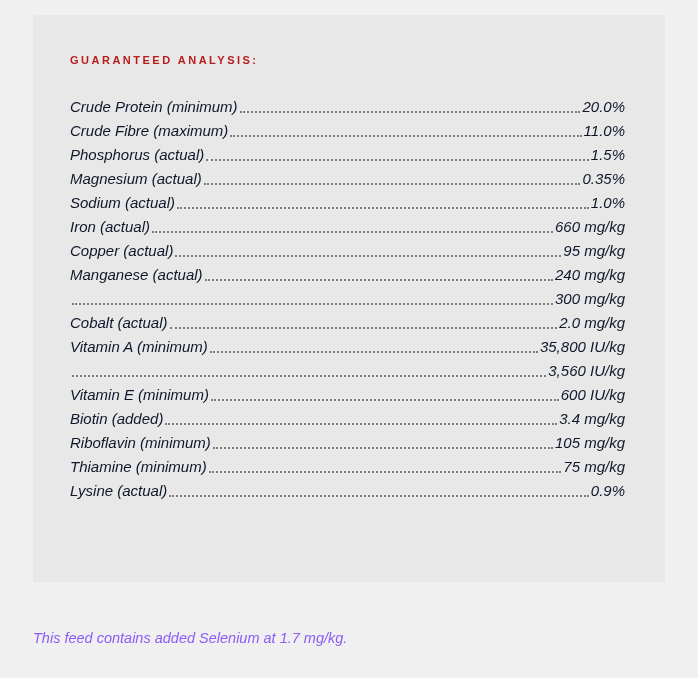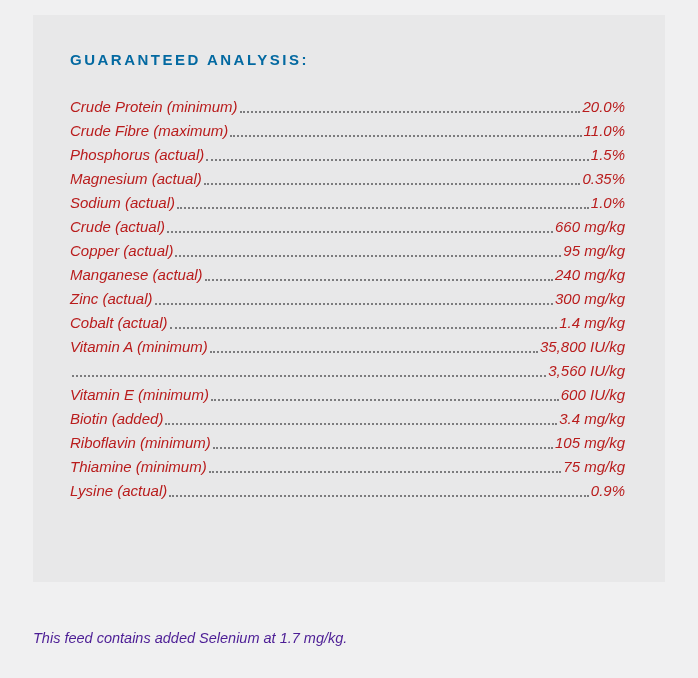--- a/index.html
+++ b/index.html
@@ -22,10 +22,10 @@
     padding: 36px 40px 30px 37px;
   }
   .panel-title {
-    font-size: 15px;
+    font-size: 11px;
     font-weight: 700;
     letter-spacing: 2.5px;
-    color: #0369a1;
+    color: #b91c1c;
     line-height: 18px;
     margin: 0 0 26px 0;
   }

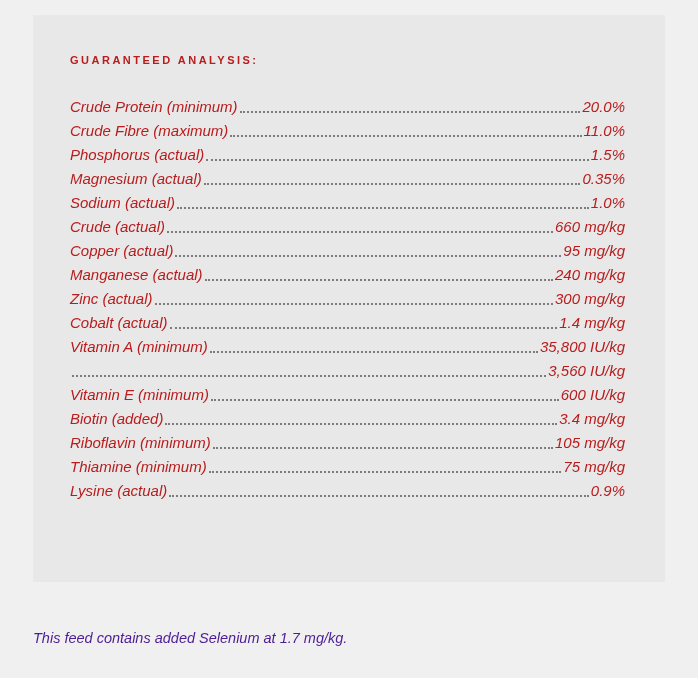--- a/index.html
+++ b/index.html
@@ -32,7 +32,7 @@
   .rows {
     font-style: italic;
     font-size: 15px;
-    color: #b91c1c;
+    color: #0f172a;
   }
   .row {
     display: flex;

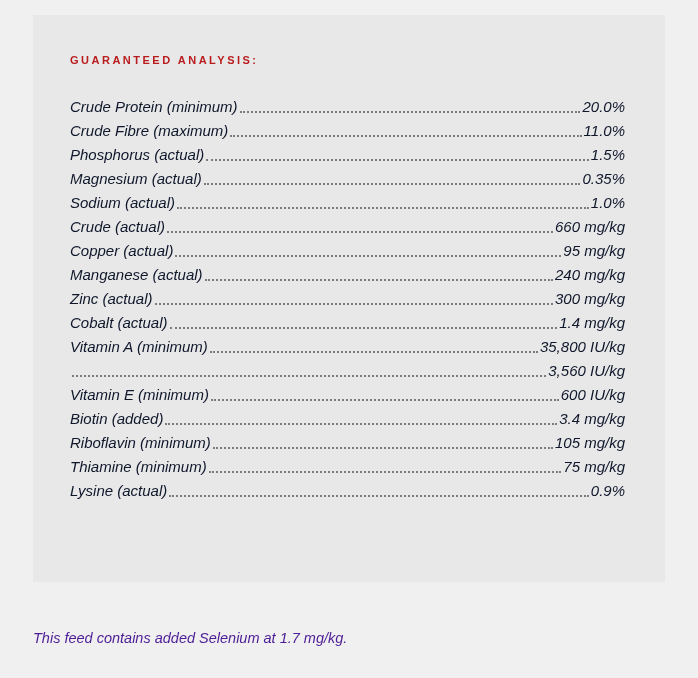--- a/index.html
+++ b/index.html
@@ -101,7 +101,7 @@
   </div>
 
   <div class="row">
-    <span class="label">Crude (actual)</span>
+    <span class="label">Iron (actual)</span>
     <span class="leader"></span>
     <span class="value">660 mg/kg</span>
   </div>

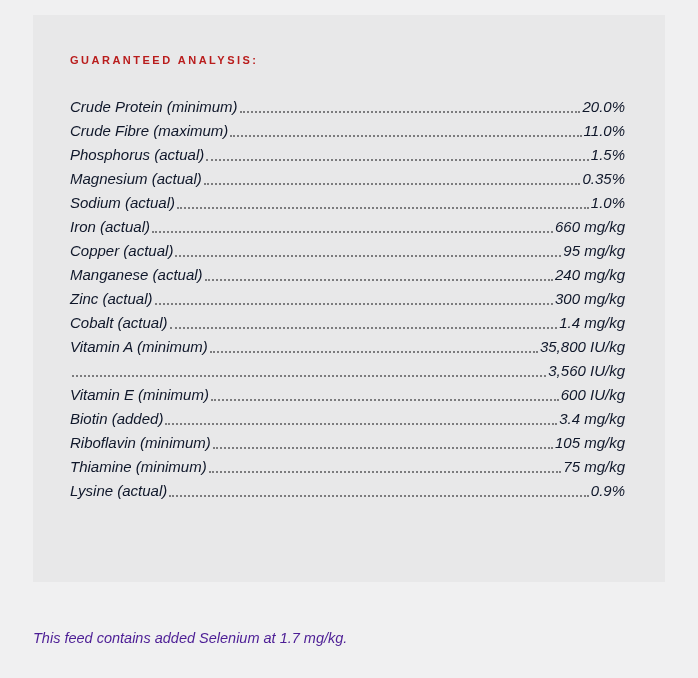--- a/index.html
+++ b/index.html
@@ -119,7 +119,6 @@
   </div>
 
   <div class="row">
-    <span class="label">Zinc (actual)</span>
     <span class="leader"></span>
     <span class="value">300 mg/kg</span>
   </div>

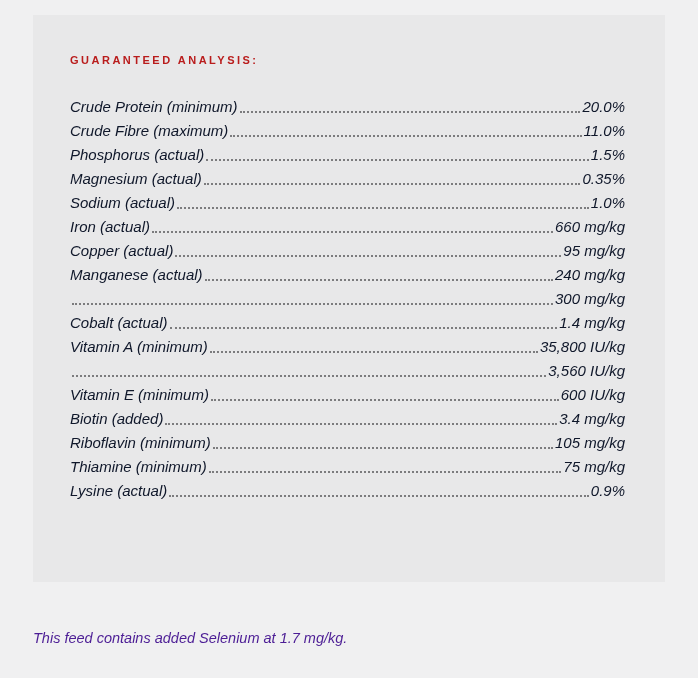--- a/index.html
+++ b/index.html
@@ -126,7 +126,7 @@
   <div class="row">
     <span class="label">Cobalt (actual)</span>
     <span class="leader"></span>
-    <span class="value">1.4 mg/kg</span>
+    <span class="value">2.0 mg/kg</span>
   </div>
 
   <div class="row">

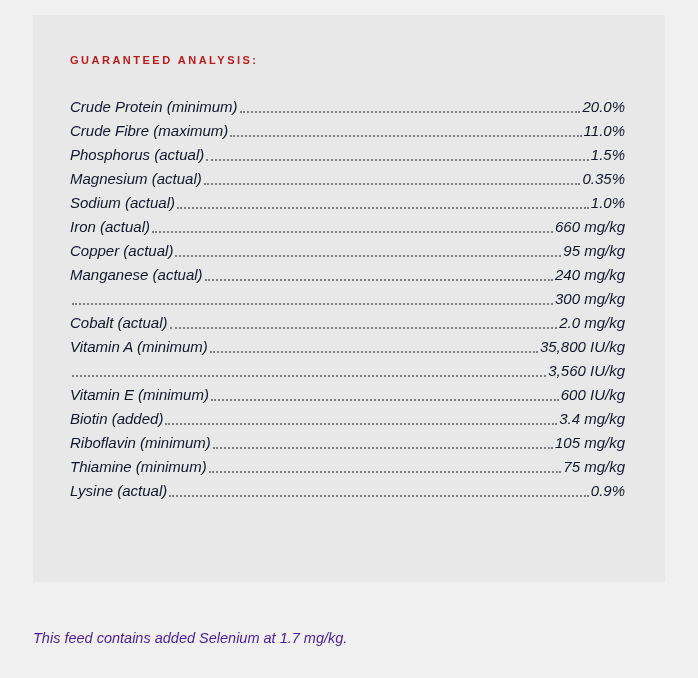--- a/index.html
+++ b/index.html
@@ -59,7 +59,7 @@
     font-style: italic;
     font-size: 14.5px;
     line-height: 20px;
-    color: #4c1d95;
+    color: #8b5cf6;
   }
 </style>
 </head>

